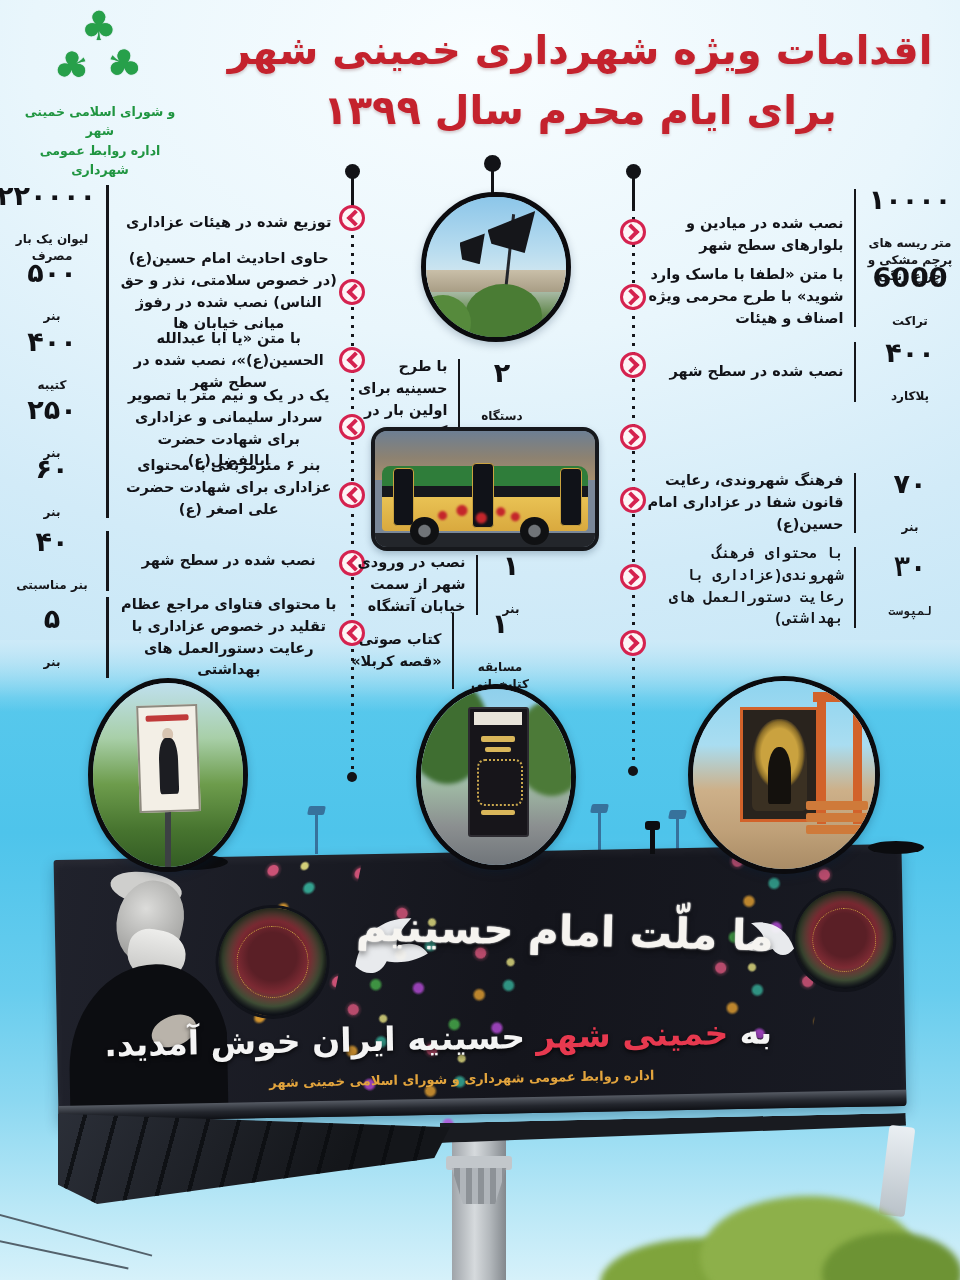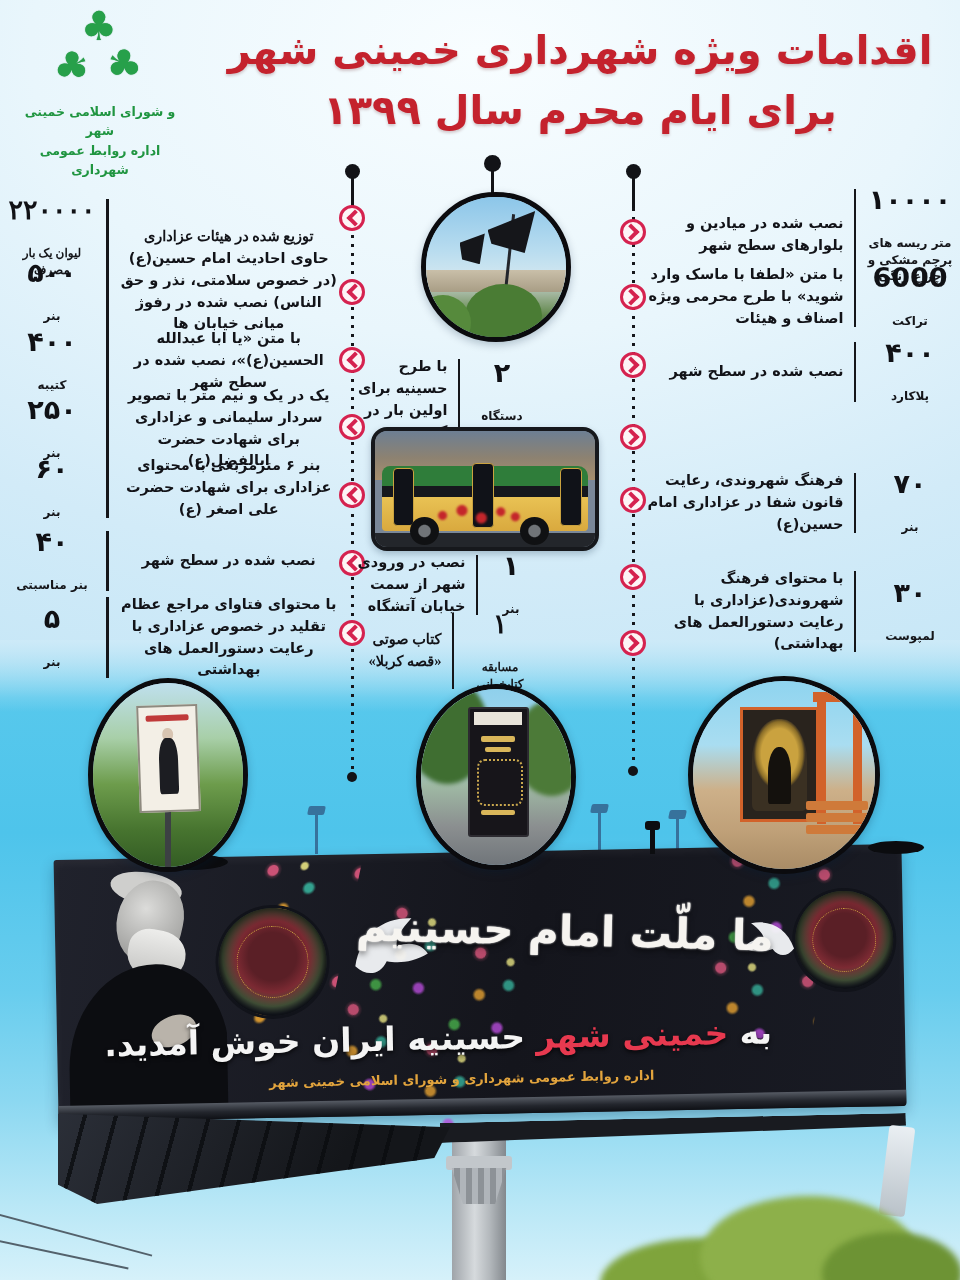--- a/index.html
+++ b/index.html
@@ -345,7 +345,7 @@
       </div>
   </div>
 
-  <div class="item lt" style="top:196px;font-family:Liberation Serif, serif;">
+  <div class="item lt" style="top:182px;">
     <div class="numblock">
         <div class="num">۲۲۰۰۰۰</div>
       <div class="unit">لیوان یک بار مصرف</div>

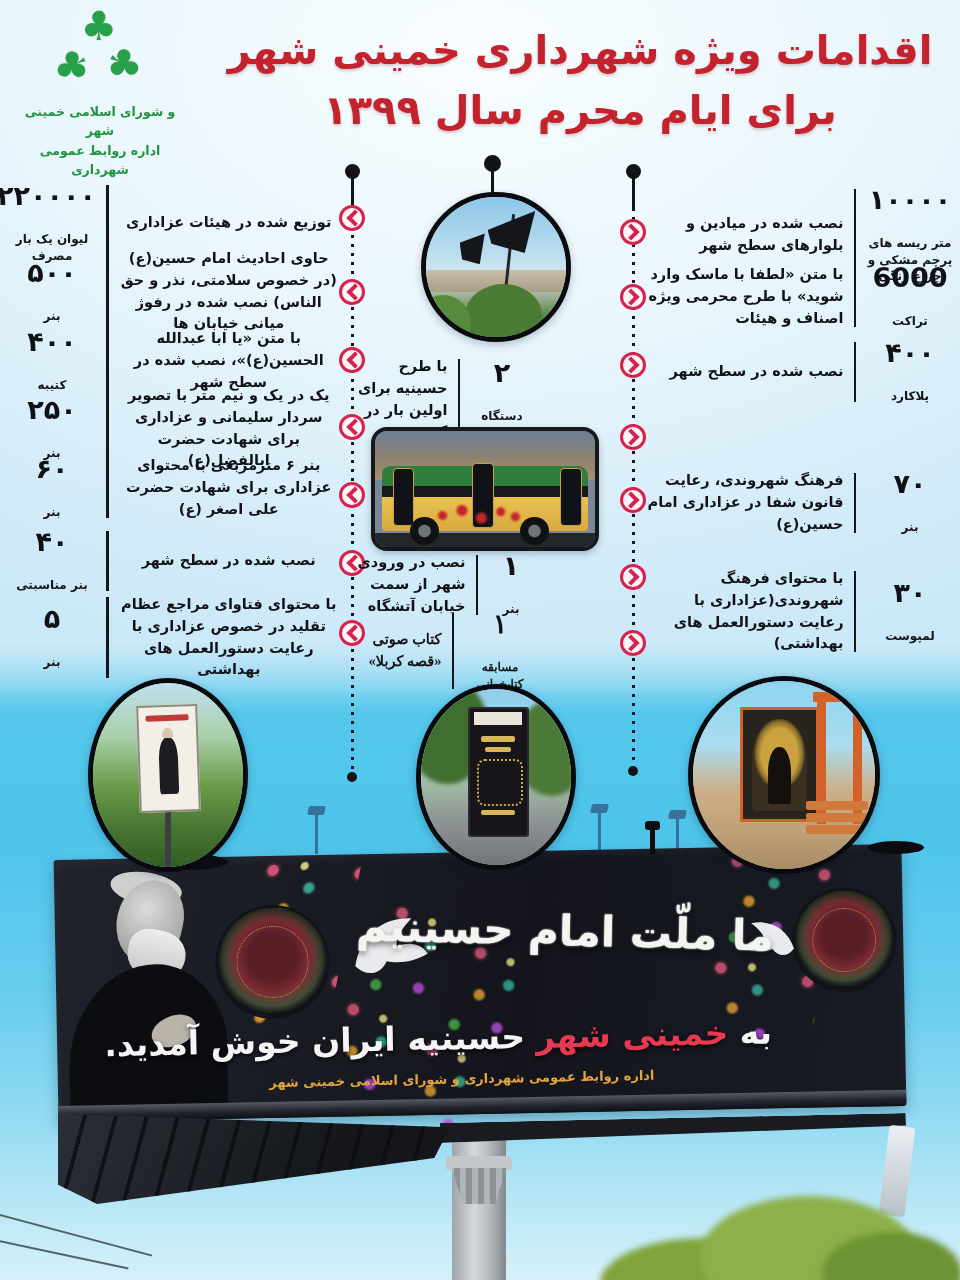--- a/index.html
+++ b/index.html
@@ -336,7 +336,7 @@
       <div class="unit">بنر</div>
       </div>
   </div>
-  <div class="item rt" style="top:568px;">
+  <div class="item rt" style="top:544px;font-family:Liberation Mono, monospace;">
     <div class="desc">با محتوای فرهنگ شهروندی(عزاداری با رعایت دستورالعمل های بهداشتی)</div>
     <div class="vline"></div>
     <div class="numblock">

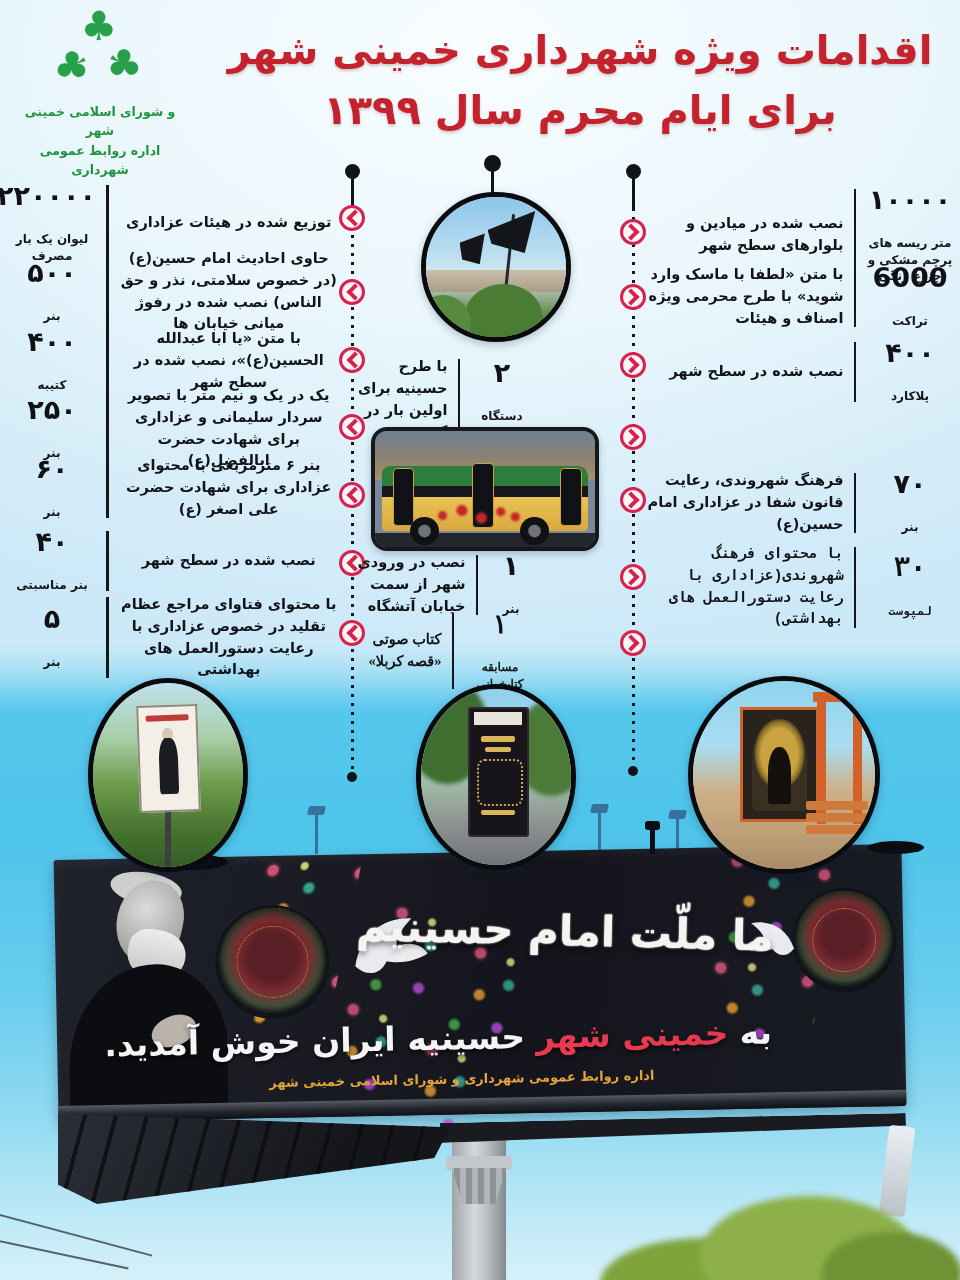--- a/index.html
+++ b/index.html
@@ -418,7 +418,7 @@
       <div class="unit">بنر</div>
       </div>
   </div>
-  <div class="item ct" style="top:610px;left:338px;width:198px;font-family:Liberation Serif, serif;">
+  <div class="item ct" style="top:610px;left:338px;width:198px;">
     <div class="desc">کتاب صوتی «قصه کربلا»</div>
     <div class="vline"></div>
     <div class="numblock" style="width:72px;">

